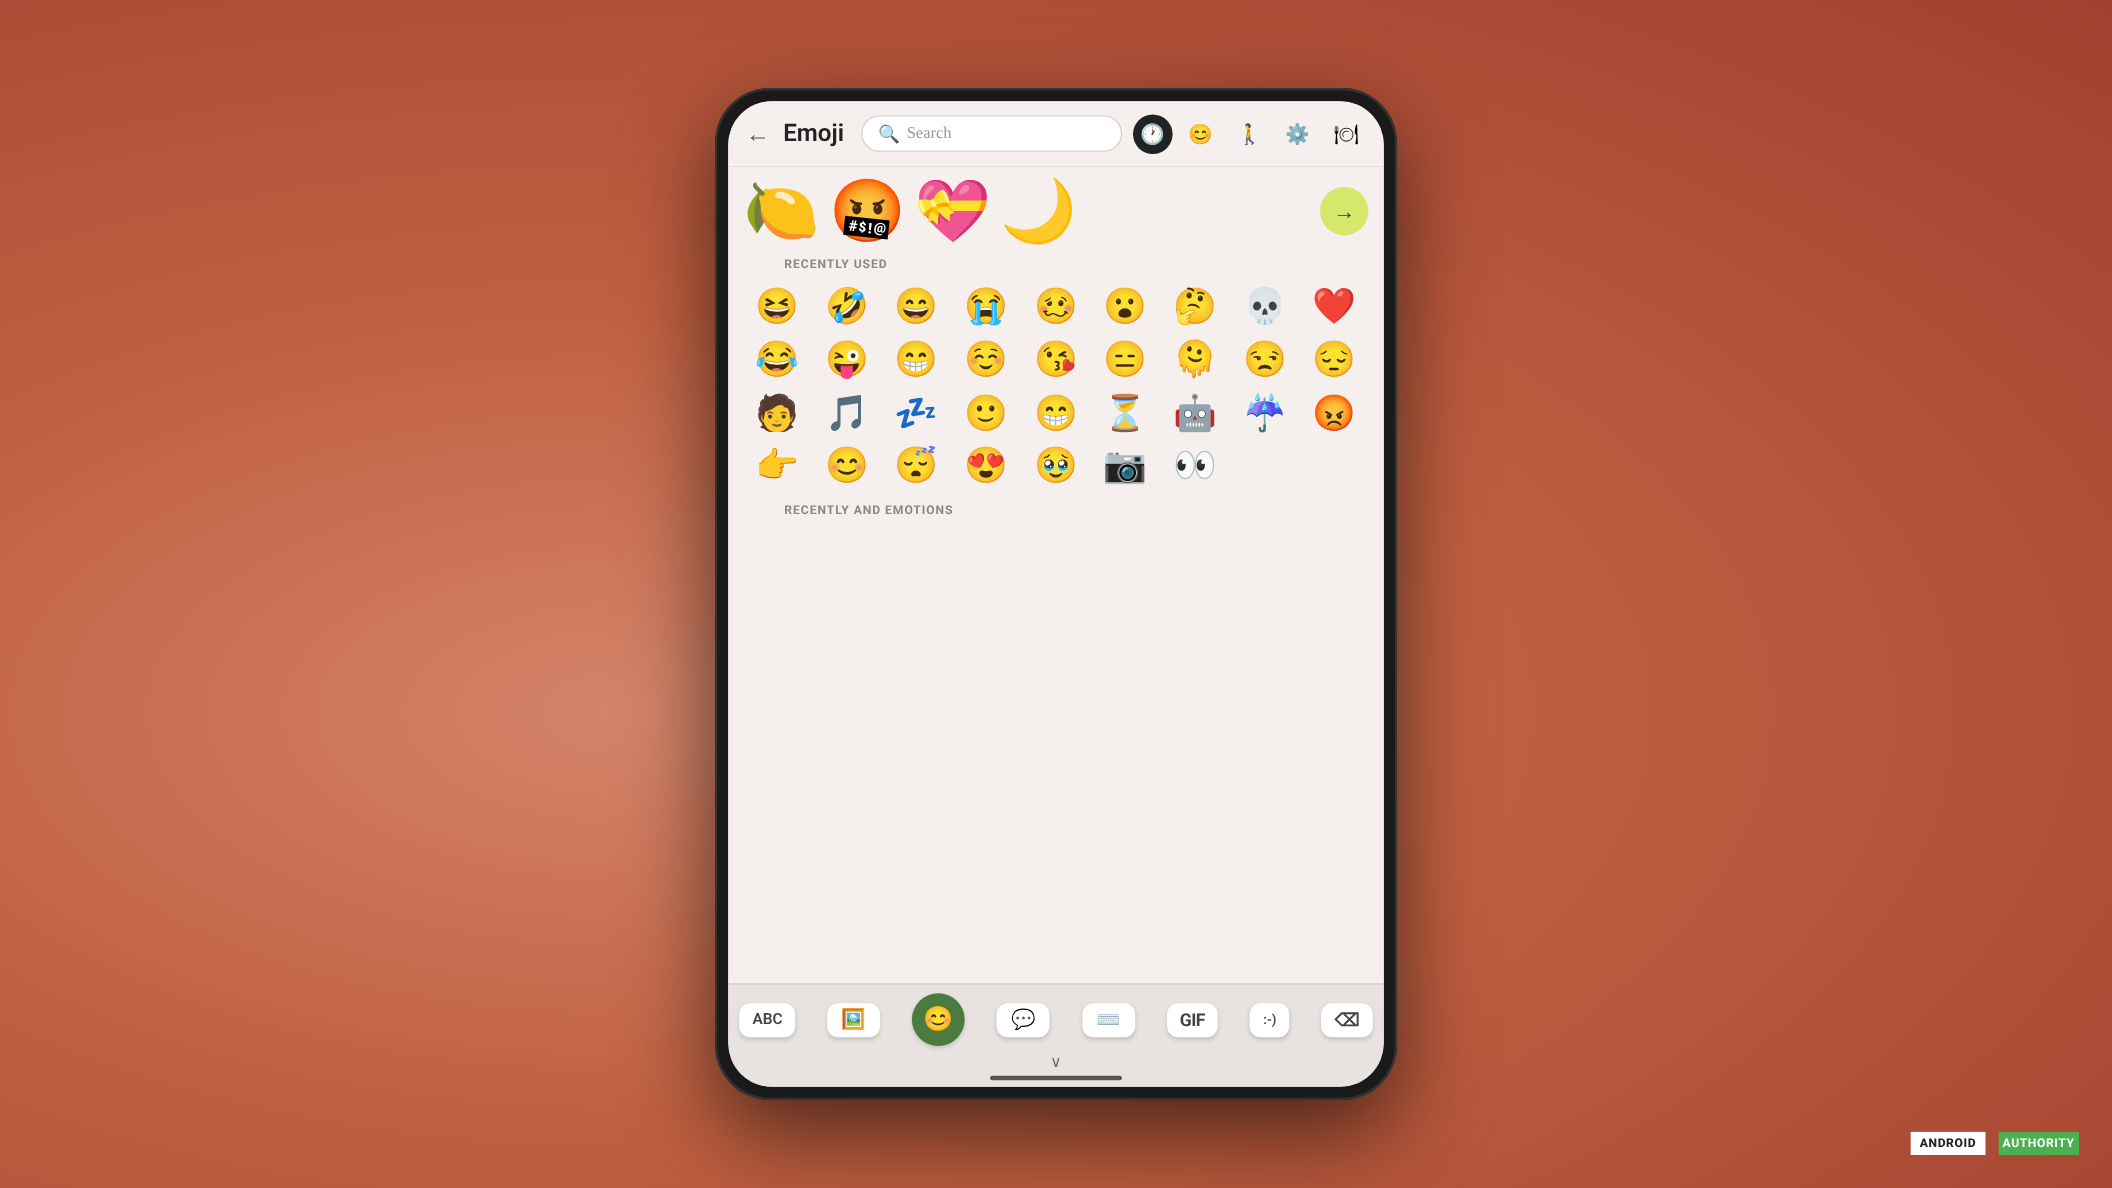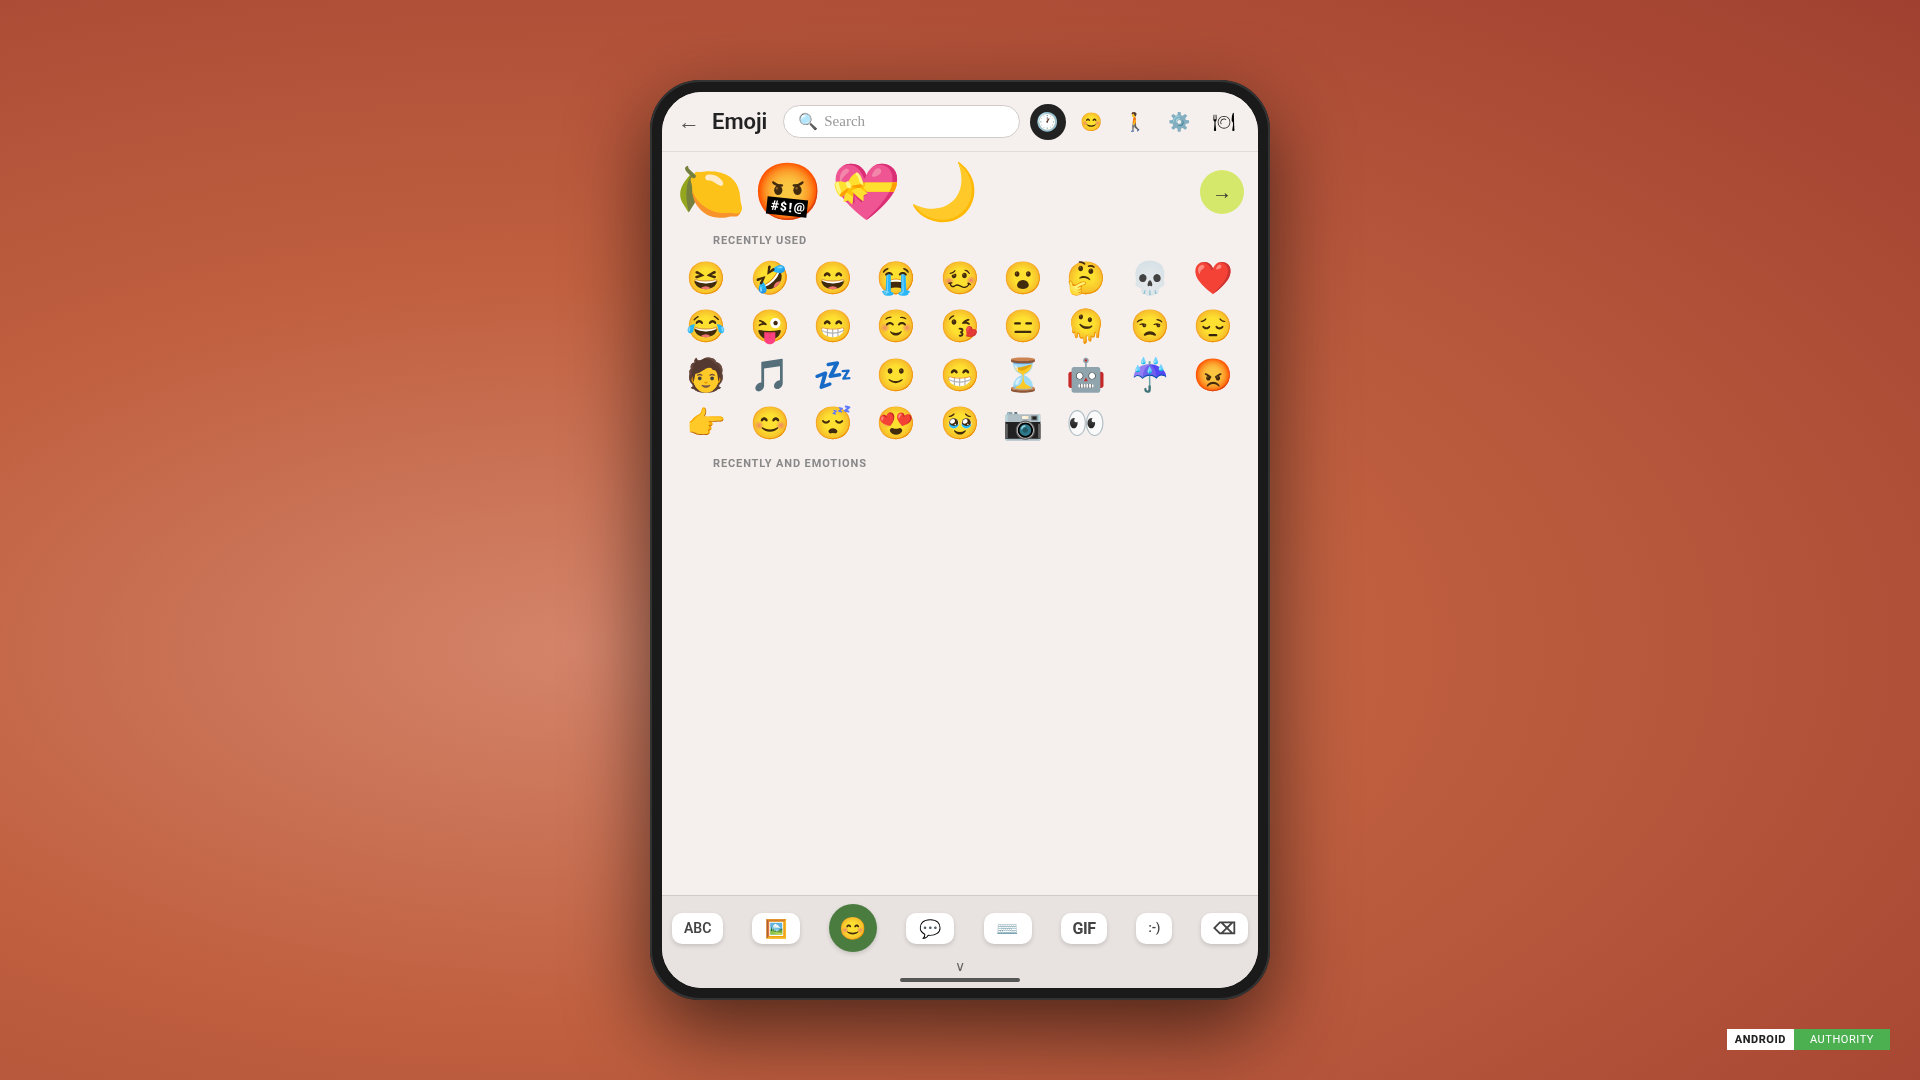--- a/index.html
+++ b/index.html
@@ -243,7 +243,7 @@
       right: 30px;
       display: flex;
       align-items: center;
-      gap: 0;
+      gap: 12px;
       z-index: 20;
     }
     .watermark-android {

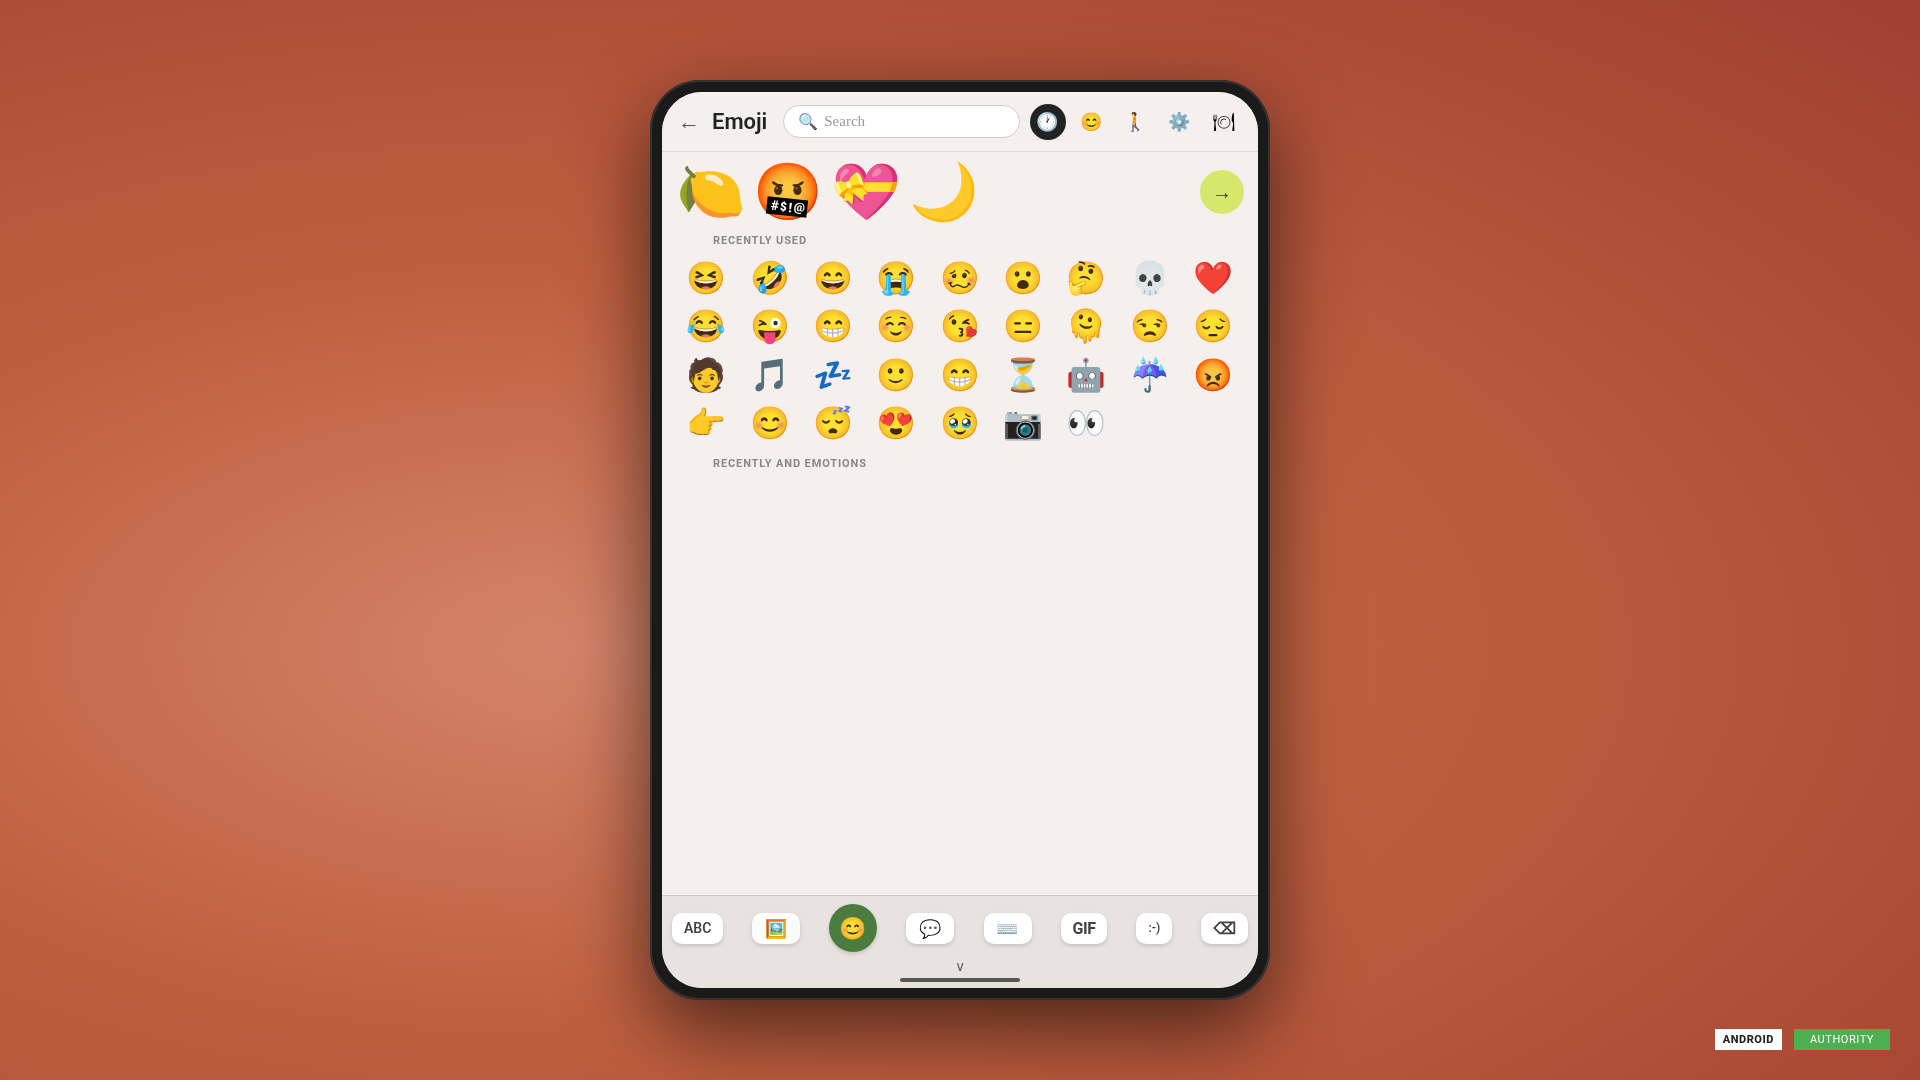--- a/index.html
+++ b/index.html
@@ -258,8 +258,8 @@
       background: #4CAF50;
       color: white;
       font-size: 11px;
-      font-weight: 400;
-      padding: 4px 16px;
+      font-weight: 700;
+      padding: 4px 4px;
       letter-spacing: 0.05em;
     }
   </style>

